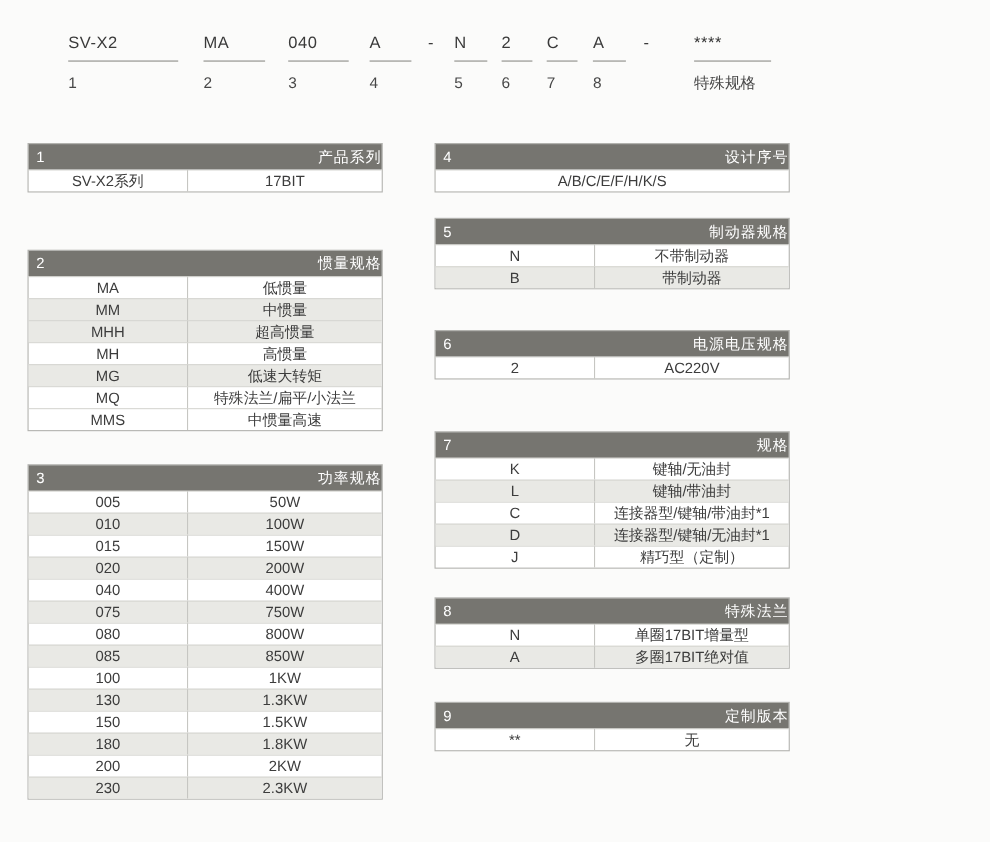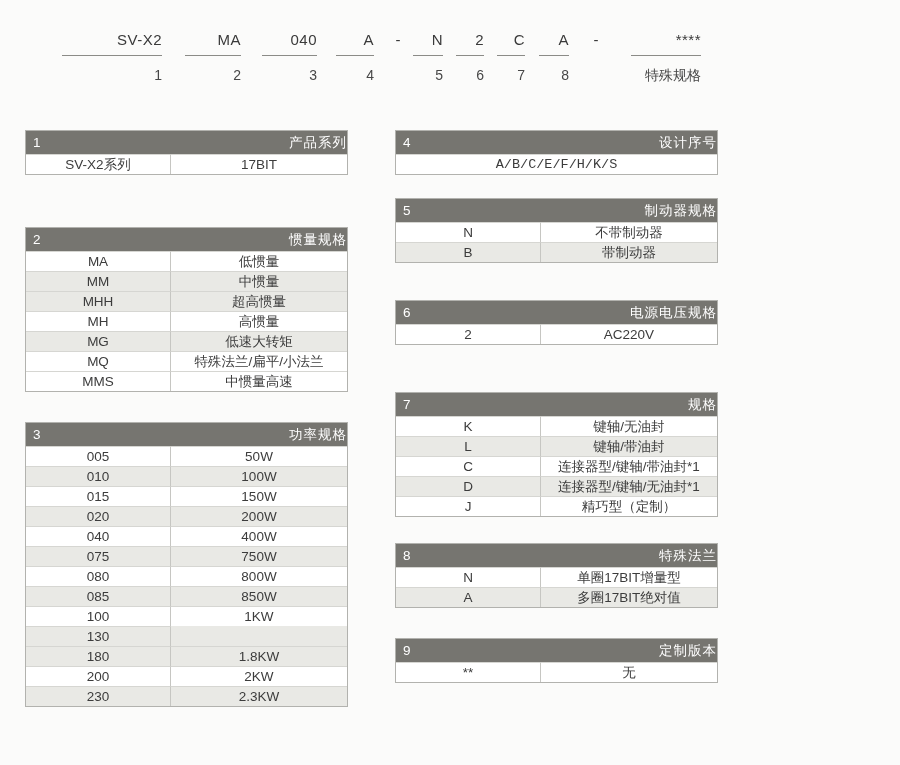--- a/index.html
+++ b/index.html
@@ -11,7 +11,7 @@
 
   
   #model-code{position:absolute;top:28px;left:0;display:flex;align-items:flex-start;}
-  .seg{display:flex;flex-direction:column;align-items:flex-end;}
+  .seg{display:flex;flex-direction:column;align-items:flex-start;}
   .seg .code{font-size:15px;height:24px;line-height:24px;letter-spacing:.5px;white-space:nowrap;}
   .seg .rule{height:1px;background:#8b8b87;width:100%;margin-top:3px;}
   .seg .num{font-size:14px;margin-top:9px;height:20px;line-height:20px;color:#474747;white-space:nowrap;}

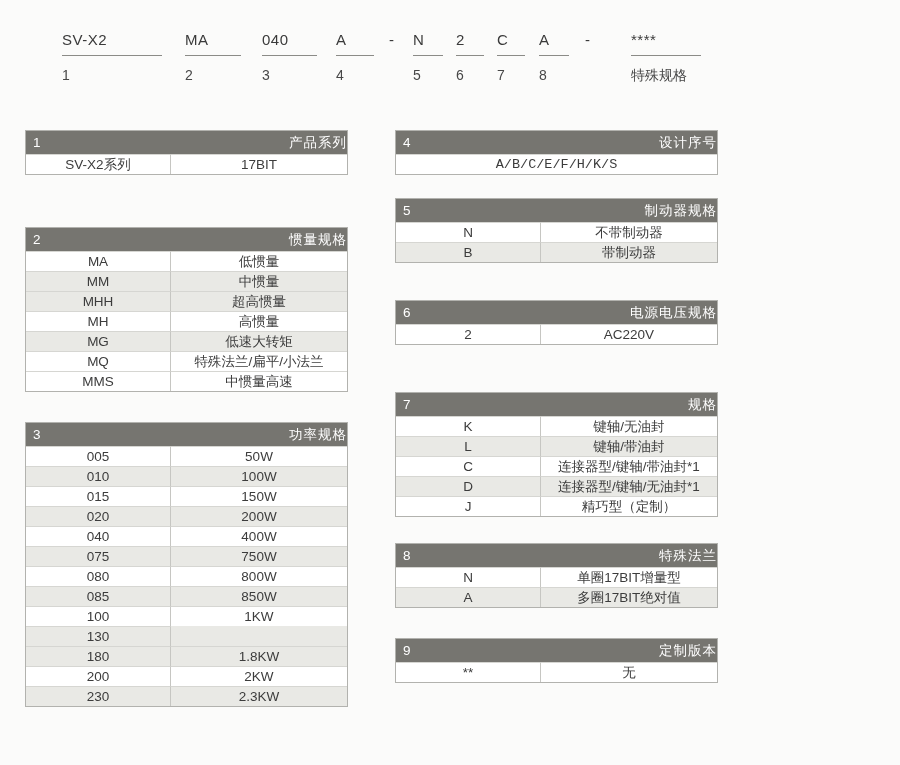--- a/index.html
+++ b/index.html
@@ -47,7 +47,7 @@
   .ttitle{display:block;text-align:right;letter-spacing:1px;}
 
   .trow{display:grid;grid-template-columns:145px 1fr;}
-  .trow.merged{grid-template-columns:1fr;font-family:Liberation Mono, monospace;}
+  .trow.merged{grid-template-columns:1fr;}
   .trow.alt{background:#e9e9e5;}
   .tcell{
     height:20px;line-height:19px;box-sizing:border-box;

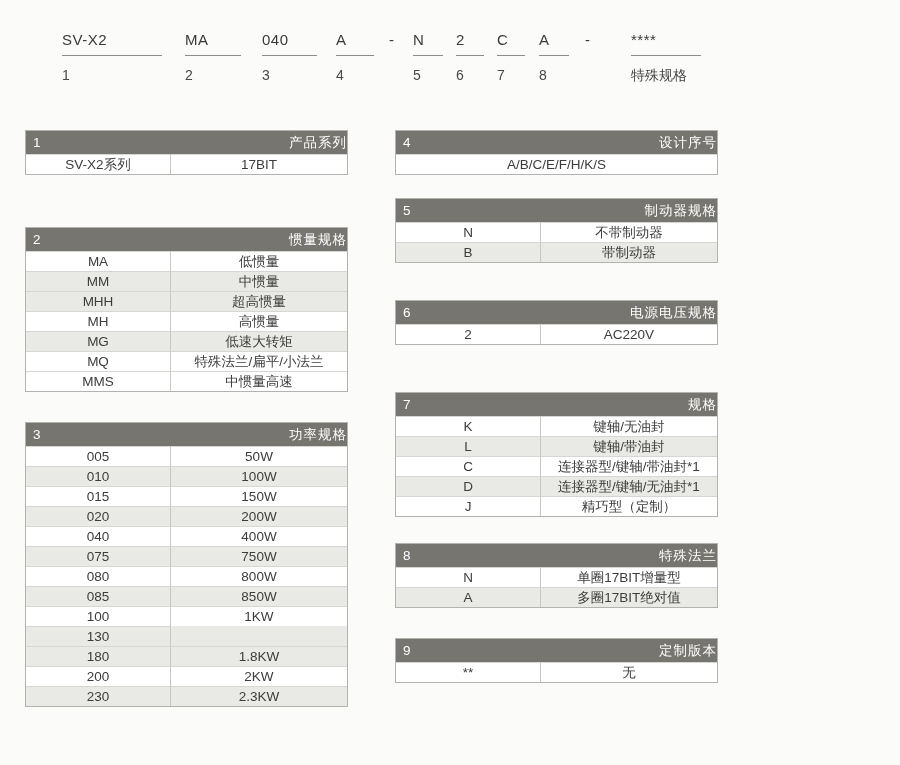--- a/index.html
+++ b/index.html
@@ -205,6 +205,7 @@
       </div>
       <div class="trow alt">
         <div class="tcell">130</div>
+        <div class="tcell">1.3KW</div>
       </div>
       <div class="trow alt">
         <div class="tcell">180</div>

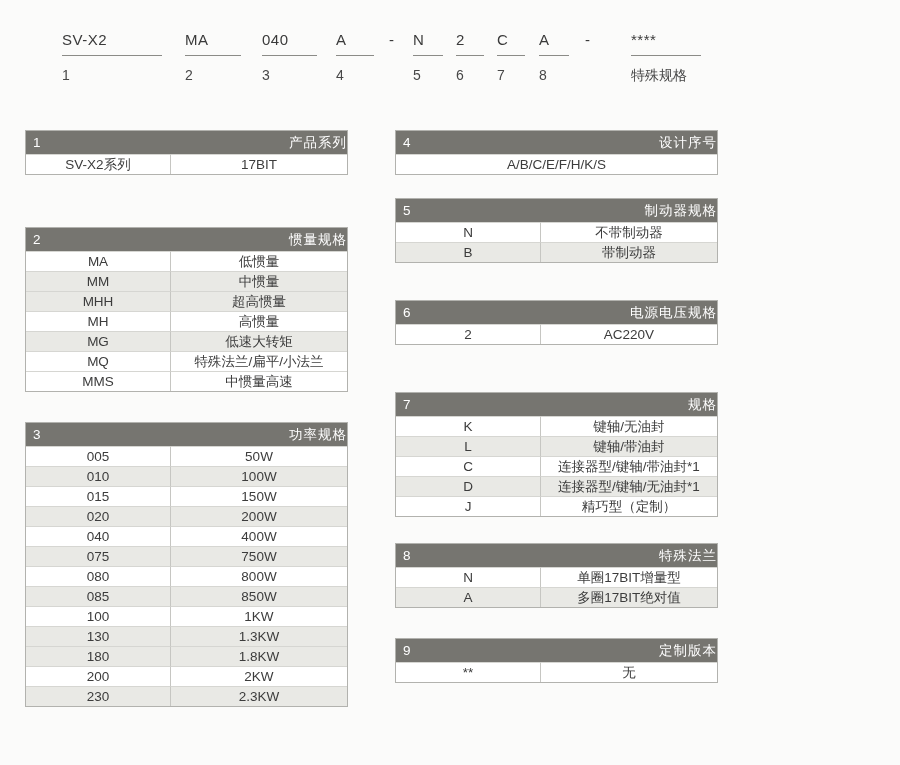--- a/index.html
+++ b/index.html
@@ -207,6 +207,10 @@
         <div class="tcell">130</div>
         <div class="tcell">1.3KW</div>
       </div>
+      <div class="trow">
+        <div class="tcell">150</div>
+        <div class="tcell">1.5KW</div>
+      </div>
       <div class="trow alt">
         <div class="tcell">180</div>
         <div class="tcell">1.8KW</div>

